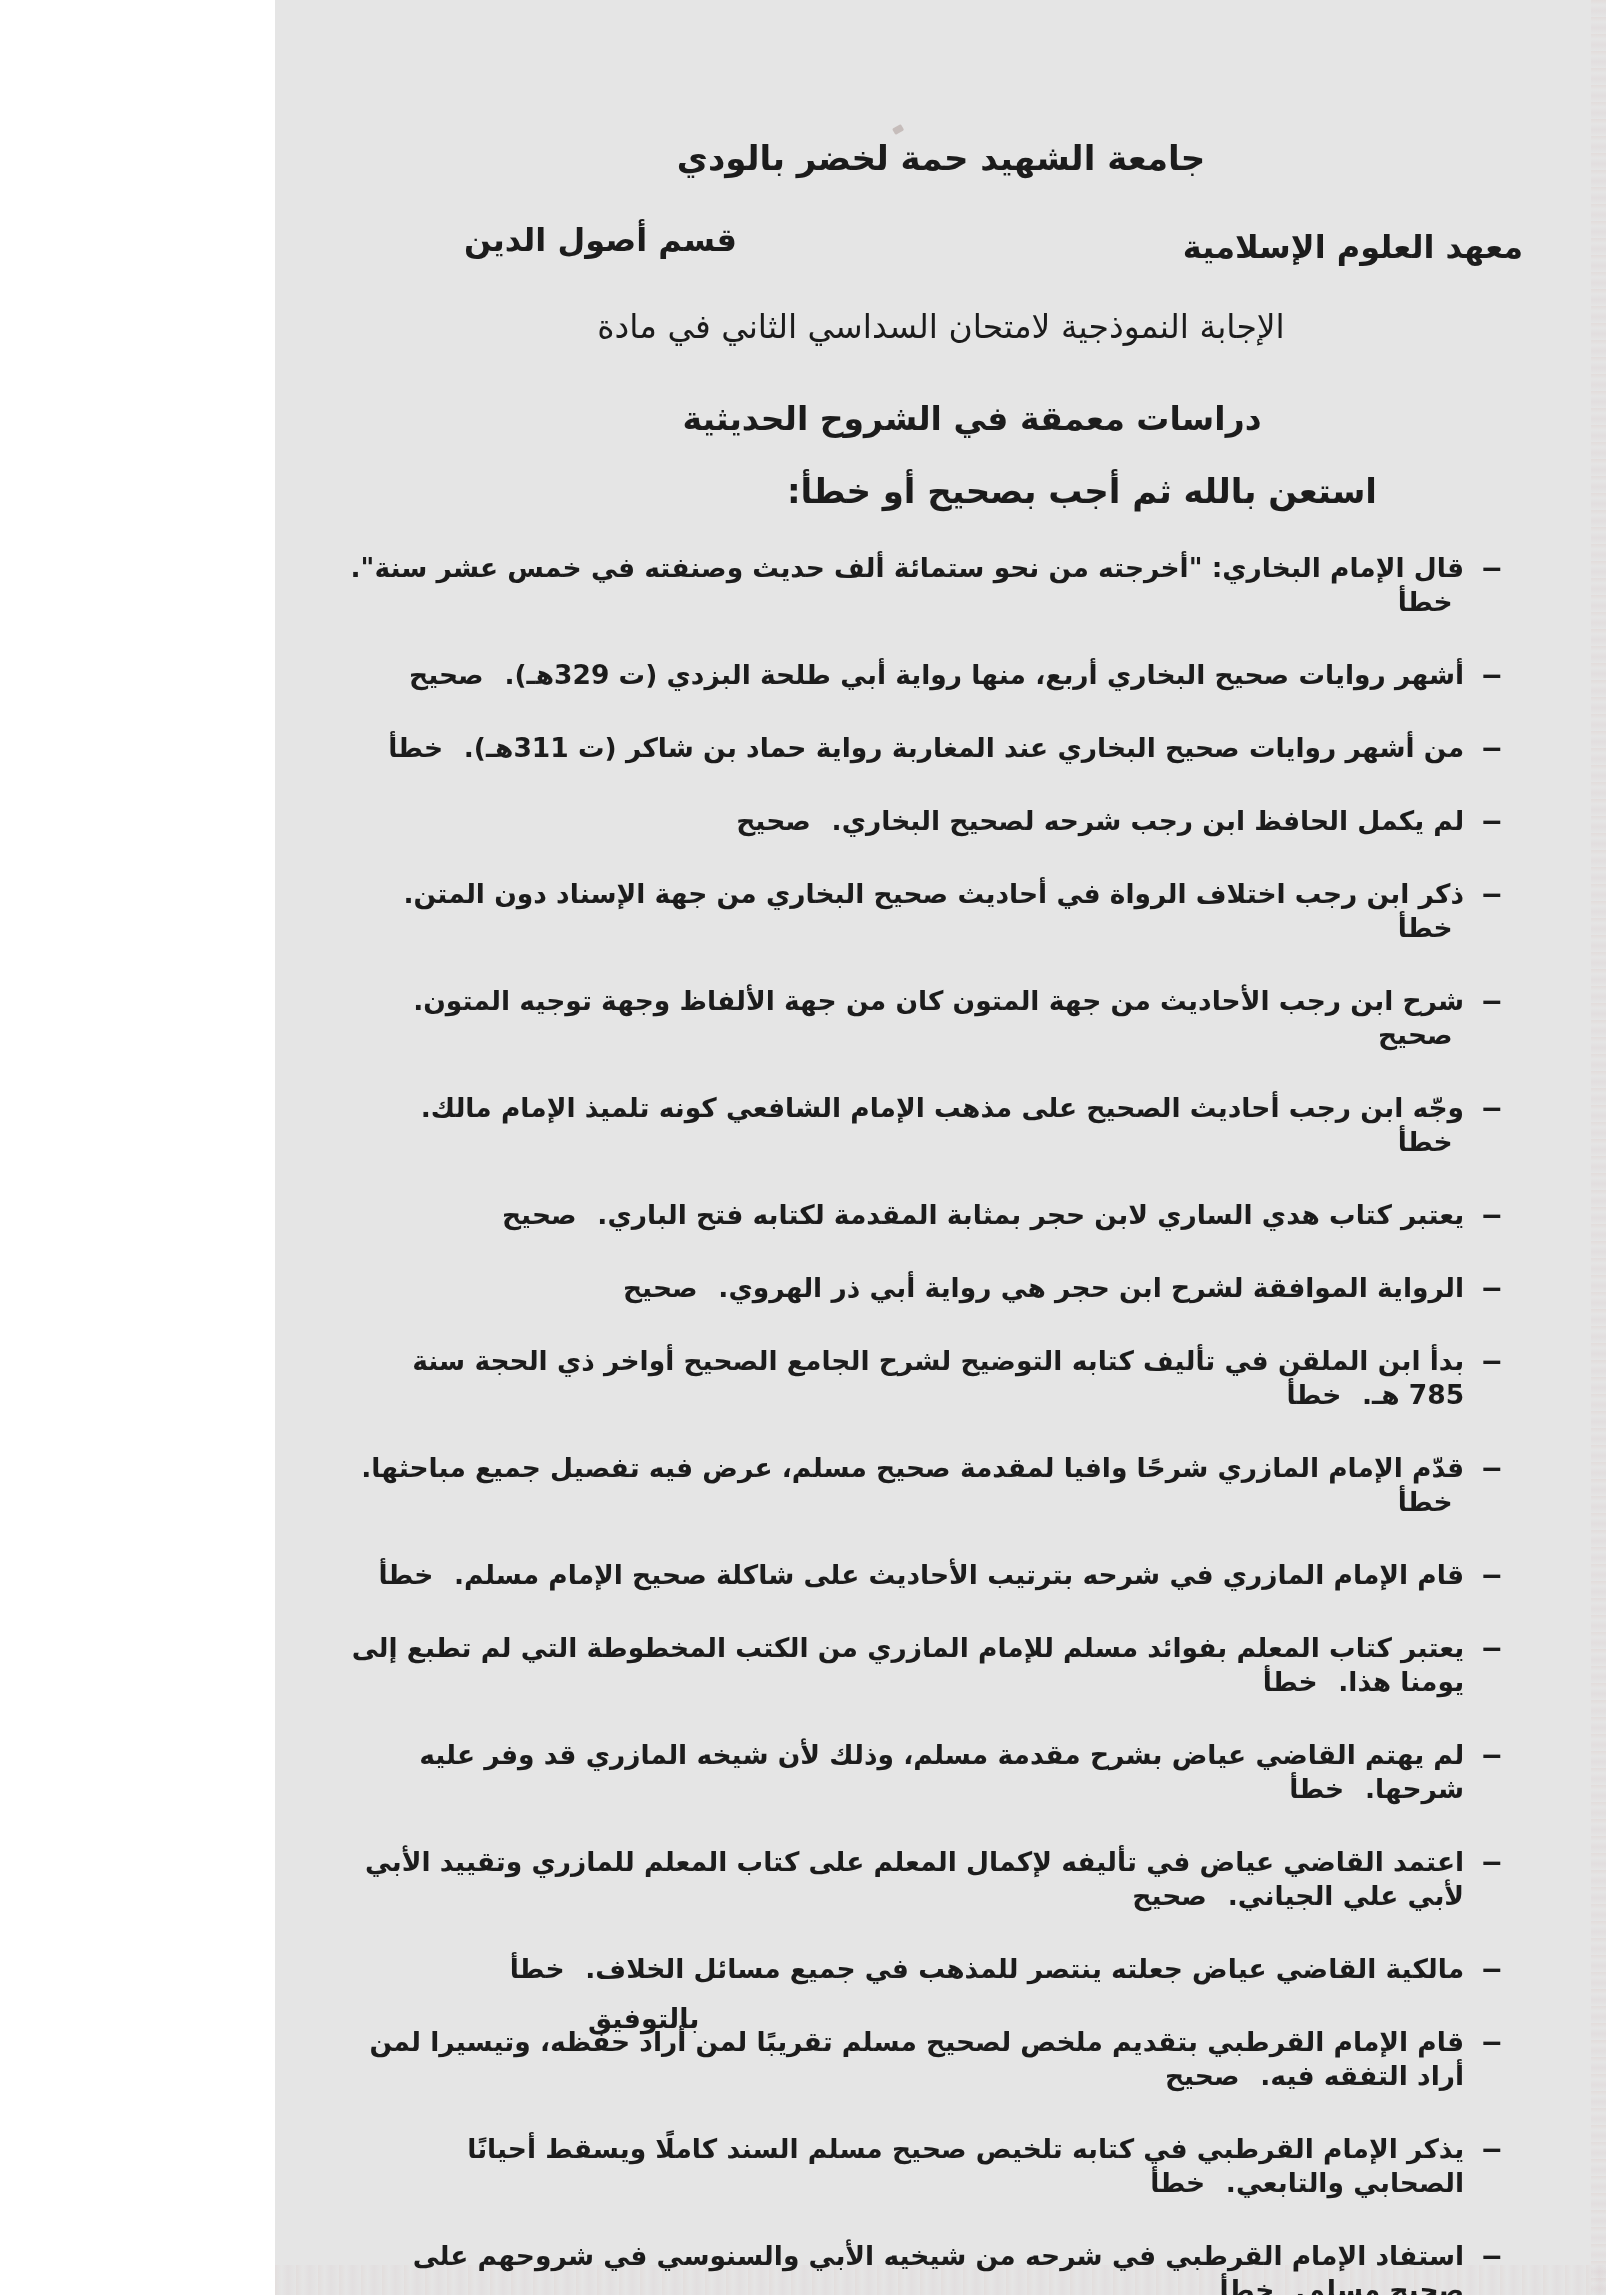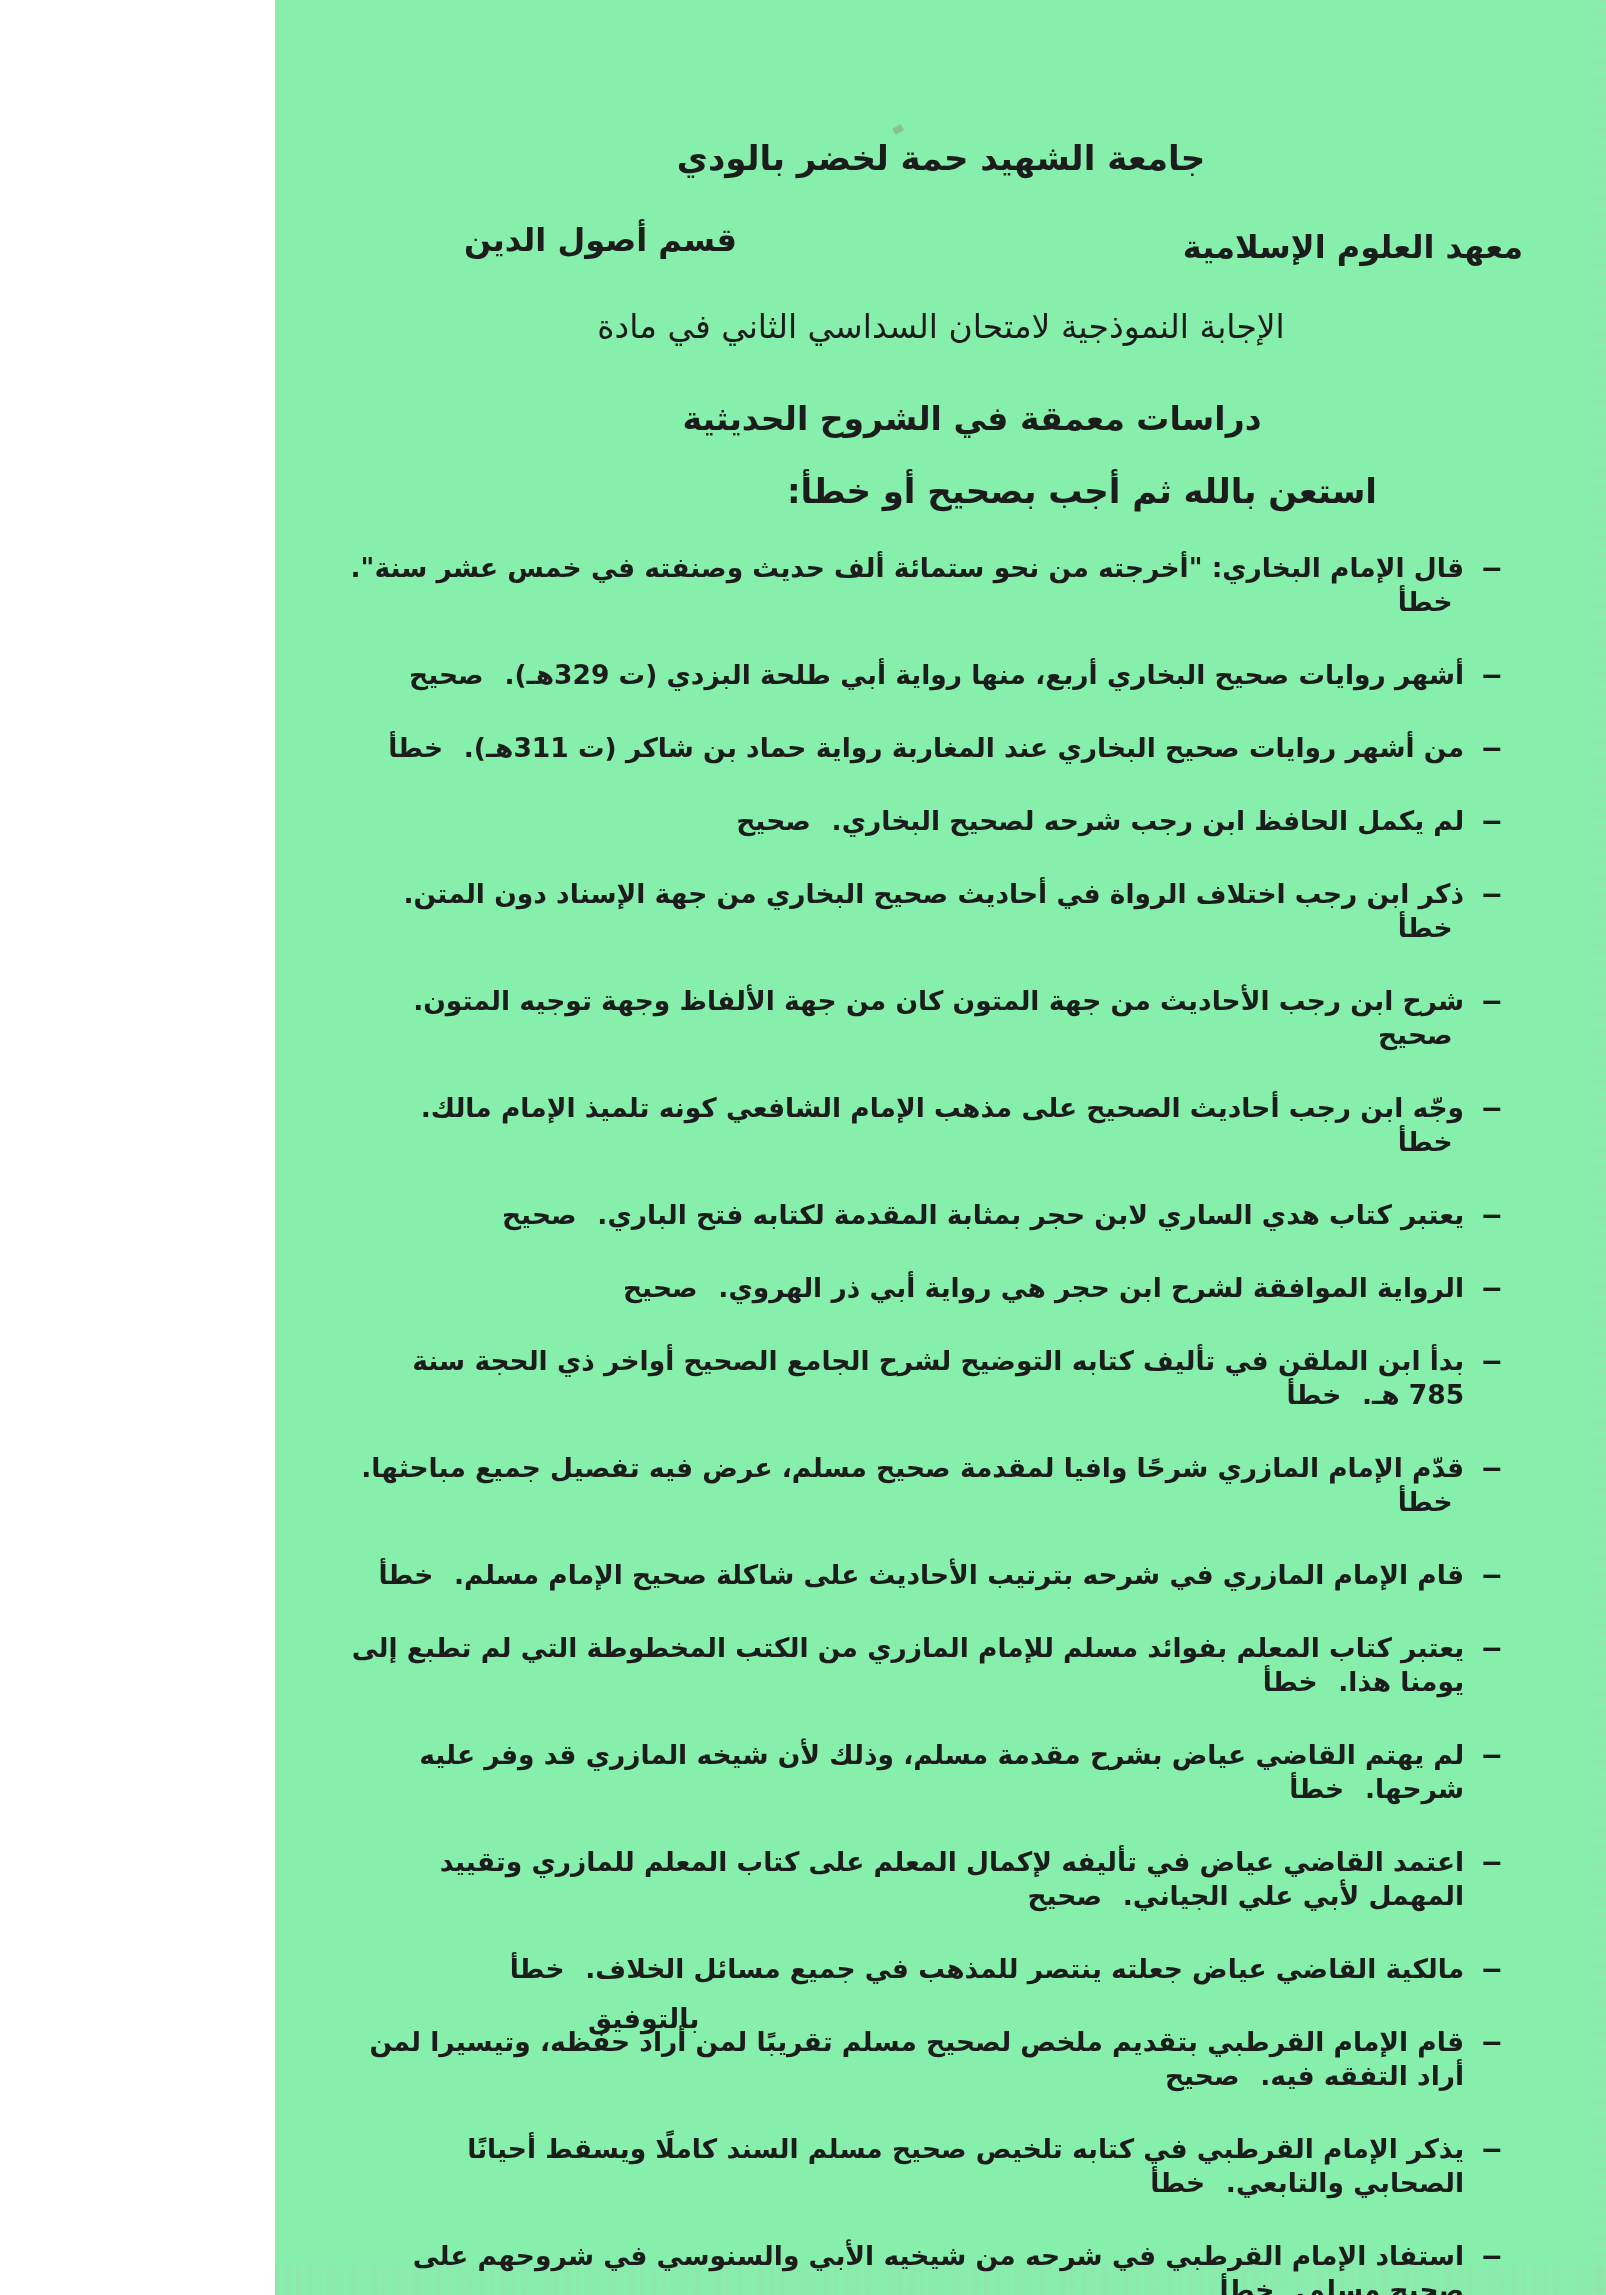--- a/index.html
+++ b/index.html
@@ -19,7 +19,7 @@
     inset: 0;
     width: 1332px;
     height: 2295px;
-    background: #86efac;
+    background: #e5e5e5;
     direction: rtl;
     overflow: hidden;
   }

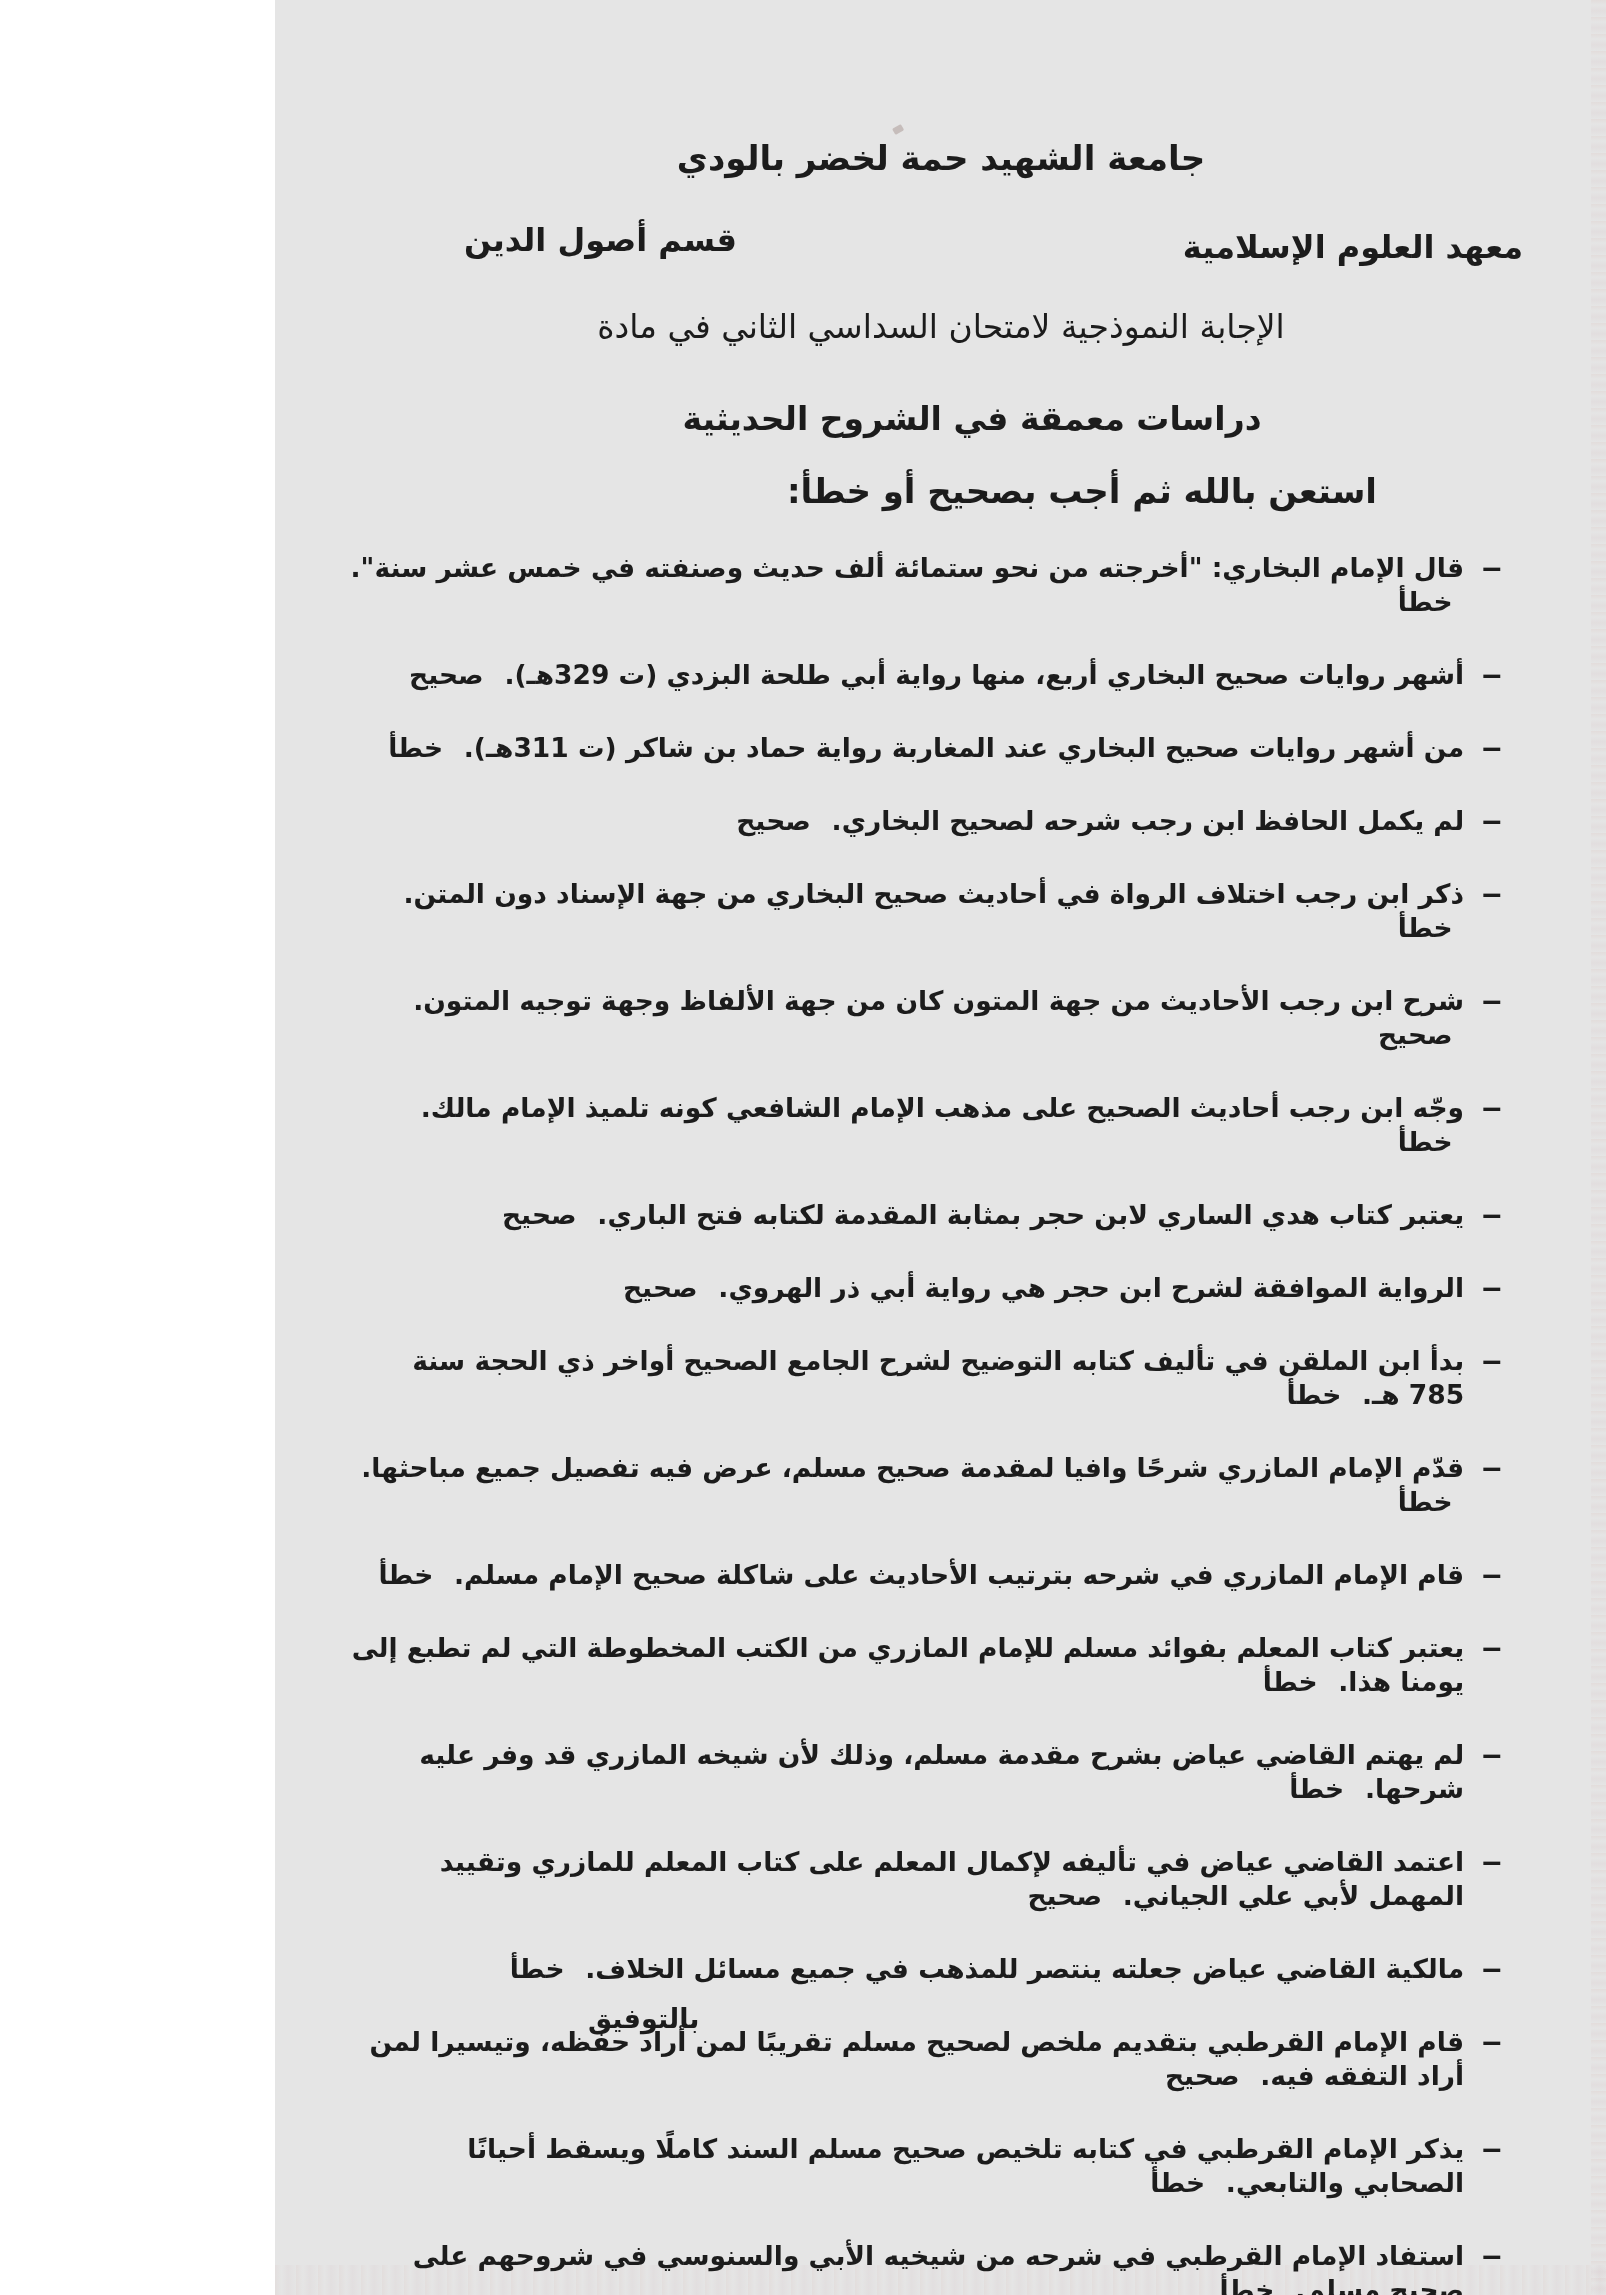--- a/index.html
+++ b/index.html
@@ -294,7 +294,7 @@
   <div class="q-row">
     <span class="q-dash">–</span>
     <p class="q-text">
-      <span class="q-statement">اعتمد القاضي عياض في تأليفه لإكمال المعلم على كتاب المعلم للمازري وتقييد المهمل لأبي علي الجياني.</span>
+      <span class="q-statement">اعتمد القاضي عياض في تأليفه لإكمال المعلم على كتاب المعلم للمازري وتقييد الأبي لأبي علي الجياني.</span>
       <span class="q-answer">صحيح</span>
     </p>
   </div>

